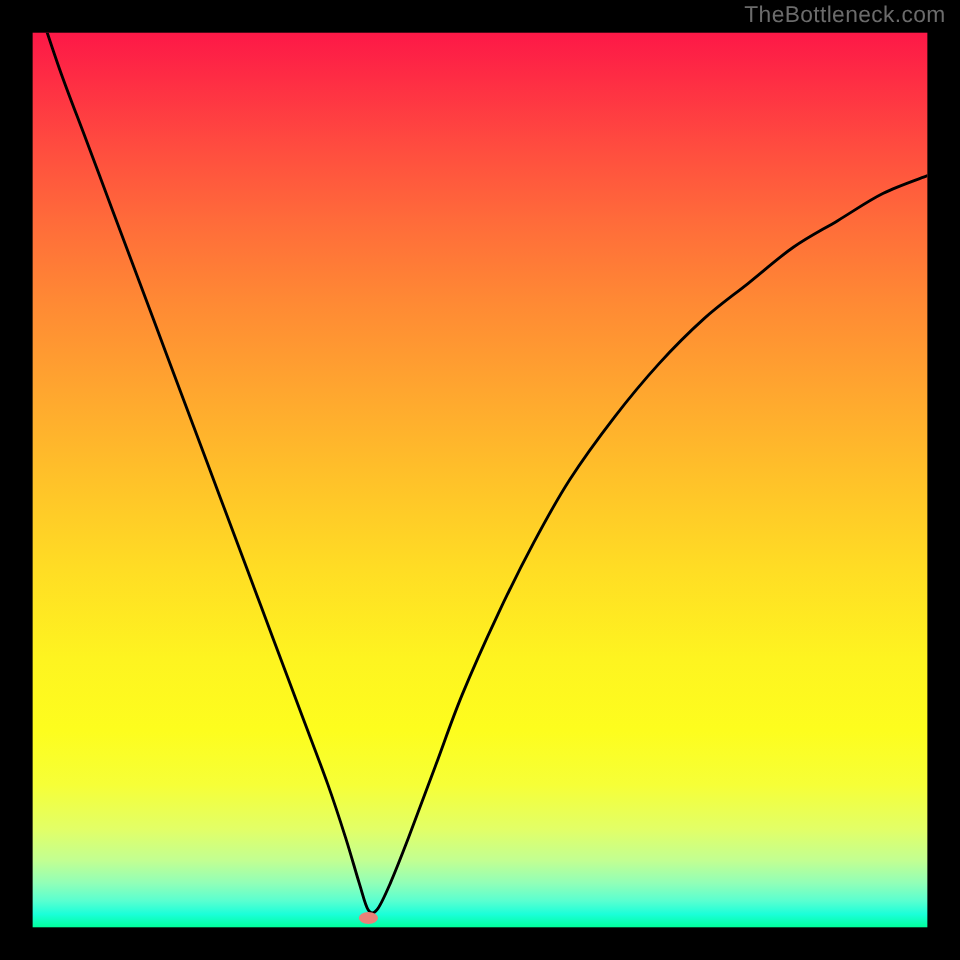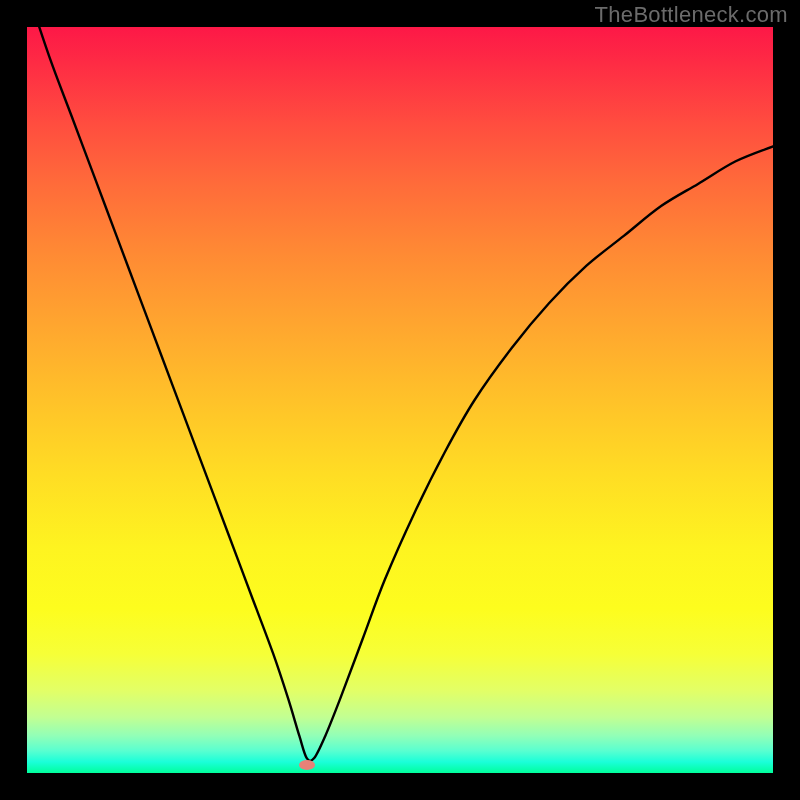--- a/index.html
+++ b/index.html
@@ -22,7 +22,7 @@
     top: 2px;
     right: 12px;
     color: #6b6b6b;
-    font-size: 22px;
+    font-size: 19px;
     font-weight: 500;
     letter-spacing: 0.3px;
     z-index: 5;

